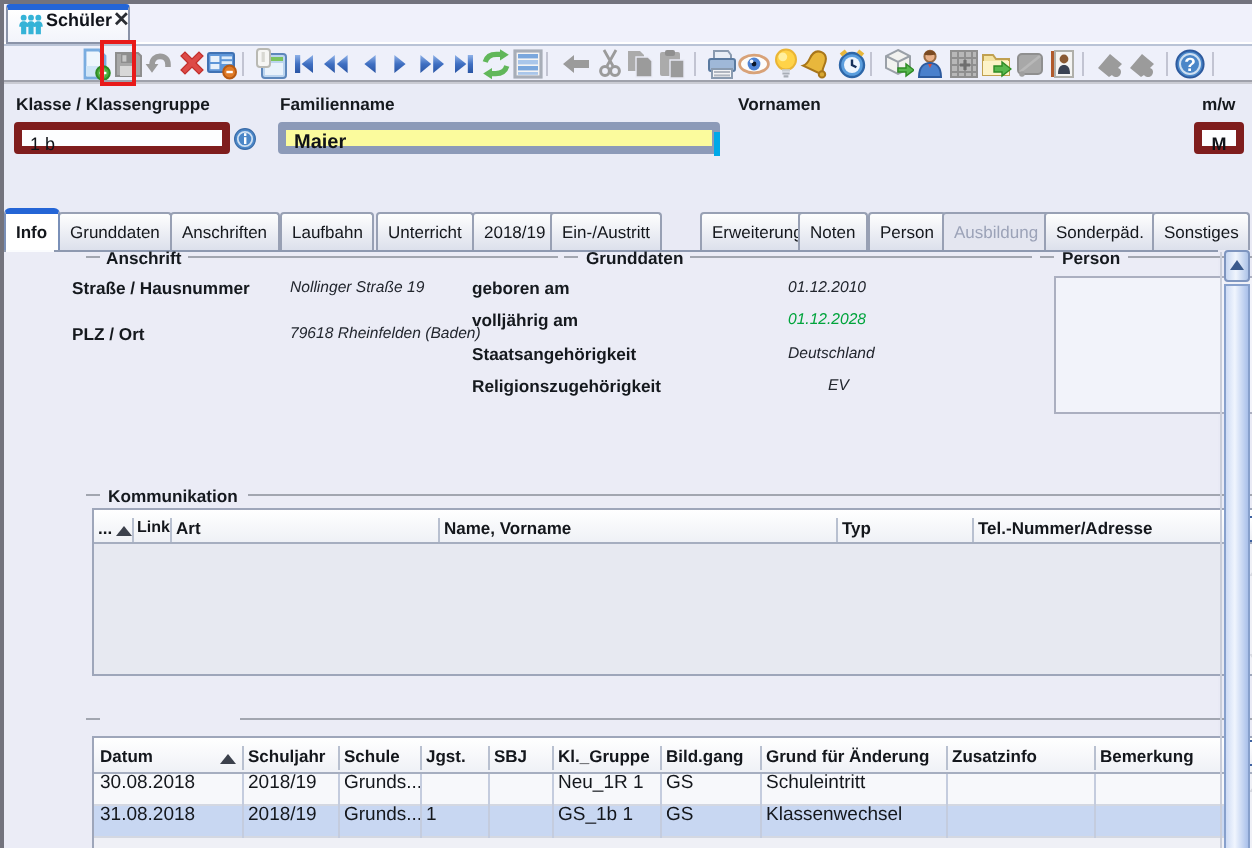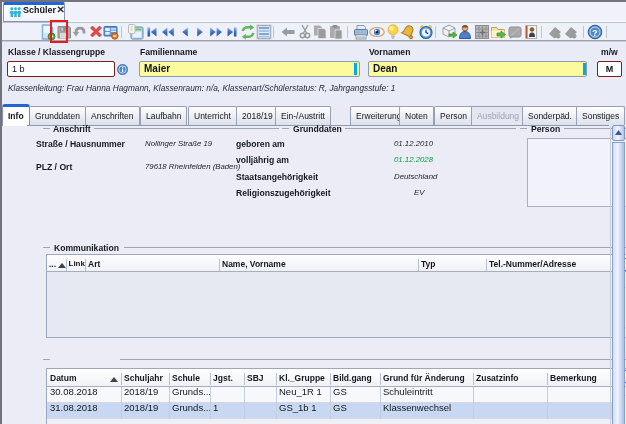--- a/index.html
+++ b/index.html
@@ -25,7 +25,7 @@
 #redbox{left:50px;top:20px;width:18px;height:23px;border:2.5px solid #e81a1a;z-index:5;}
 
 .flabel{position:absolute;top:47px;font-size:8.6px;font-weight:bold;color:#15191e;}
-.finput{position:absolute;top:61px;height:16px;border:1px solid #7f1d1d;border-radius:2px;
+.finput{position:absolute;top:61px;height:16px;border:4px solid #7f1d1d;border-radius:2px;
   font-size:9px;color:#101318;line-height:14px;white-space:nowrap;}
 .yellow{background:#fbfb9d;border-color:#8c9ab8;font-weight:bold;font-size:10px;}
 .cyanbar{position:absolute;top:1px;width:3px;height:12px;background:#00a9e8;}

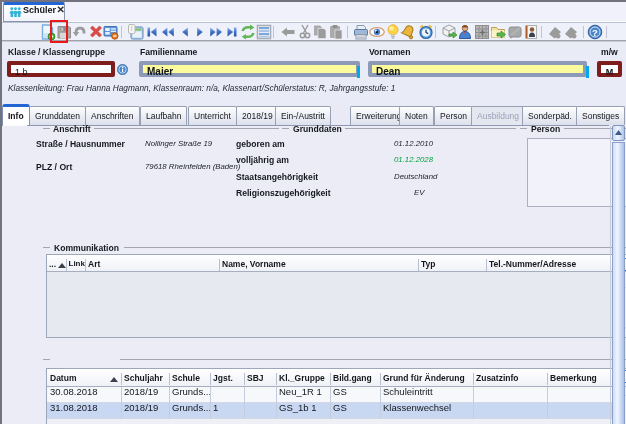--- a/index.html
+++ b/index.html
@@ -343,7 +343,6 @@
 
   <div class="finput" style="left:7px;width:108px;background:#fdfeff;padding-left:4px;">1 b</div>
   <div class="finput yellow" style="left:139px;width:221px;padding-left:4px;">Maier<div class="cyanbar" style="left:214px;"></div></div>
-  <div class="finput yellow" style="left:368px;width:219px;padding-left:4px;">Dean<div class="cyanbar" style="left:214px;"></div></div>
   <div class="finput" style="left:597px;width:25px;background:#fdfeff;text-align:center;font-weight:bold;">M</div>
   <svg class="abs" id="iicon" style="left:117px;top:64px;" width="11" height="11" viewBox="0 0 11 11">
       <circle cx="5.5" cy="5.5" r="5.2" fill="#4b87c8" stroke="#3a6ca8" stroke-width=".6"></circle>

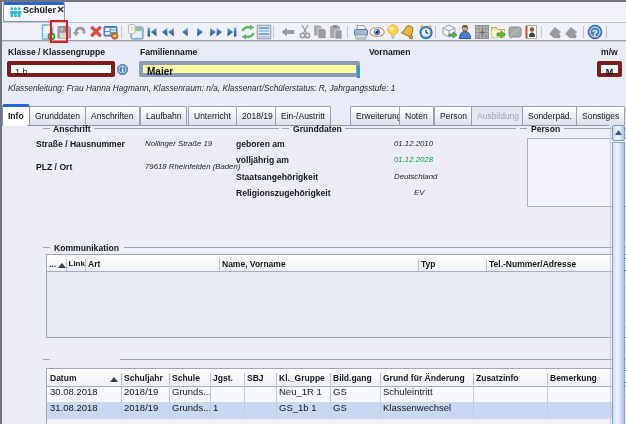--- a/index.html
+++ b/index.html
@@ -351,7 +351,6 @@
       <rect x="5" y="4.6" width="1.2" height="3.4" fill="#fff"></rect>
     </svg>
 
-  <div class="abs" id="infoline">Klassenleitung: Frau Hanna Hagmann, Klassenraum: n/a, Klassenart/Schülerstatus: R, Jahrgangsstufe: 1</div>
 
   <div class="abs" id="ptabs">
     <div class="ptab active" style="left:0px;">Info</div>

